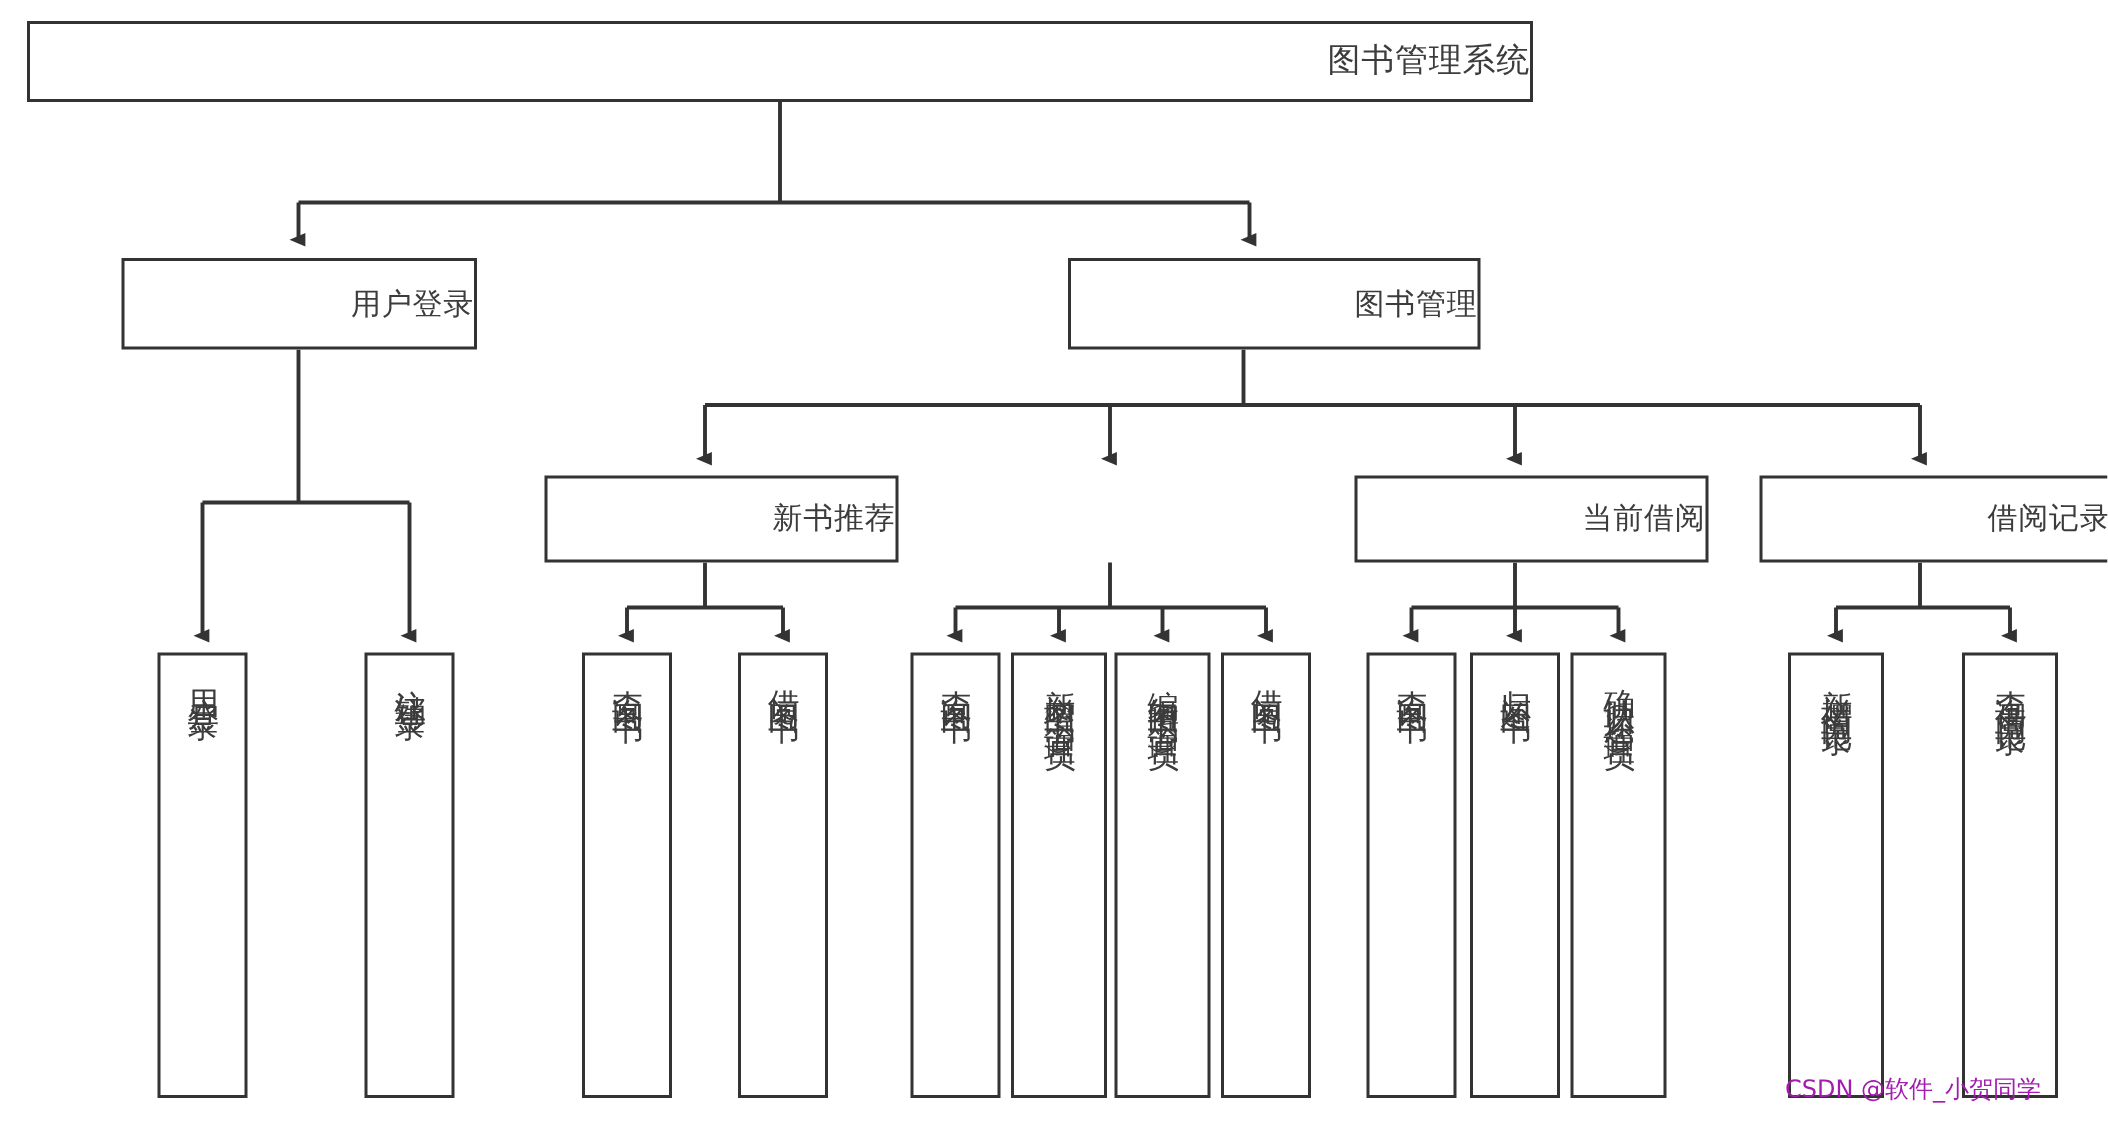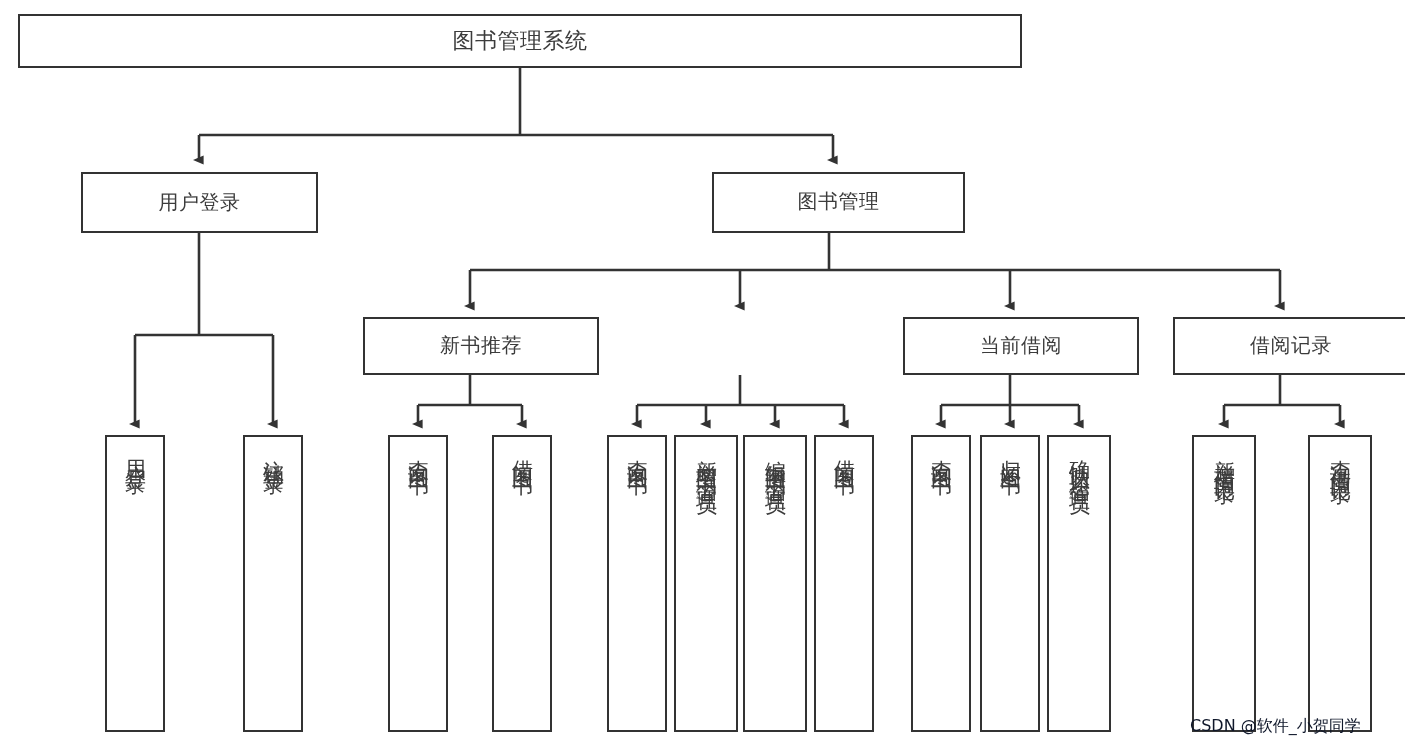--- a/index.html
+++ b/index.html
@@ -32,7 +32,7 @@
     color: #3c3c3c;
     display: flex;
     align-items: center;
-    justify-content: center;
+    justify-content: flex-end;
     z-index: 2;
   }
   .node .lbl {

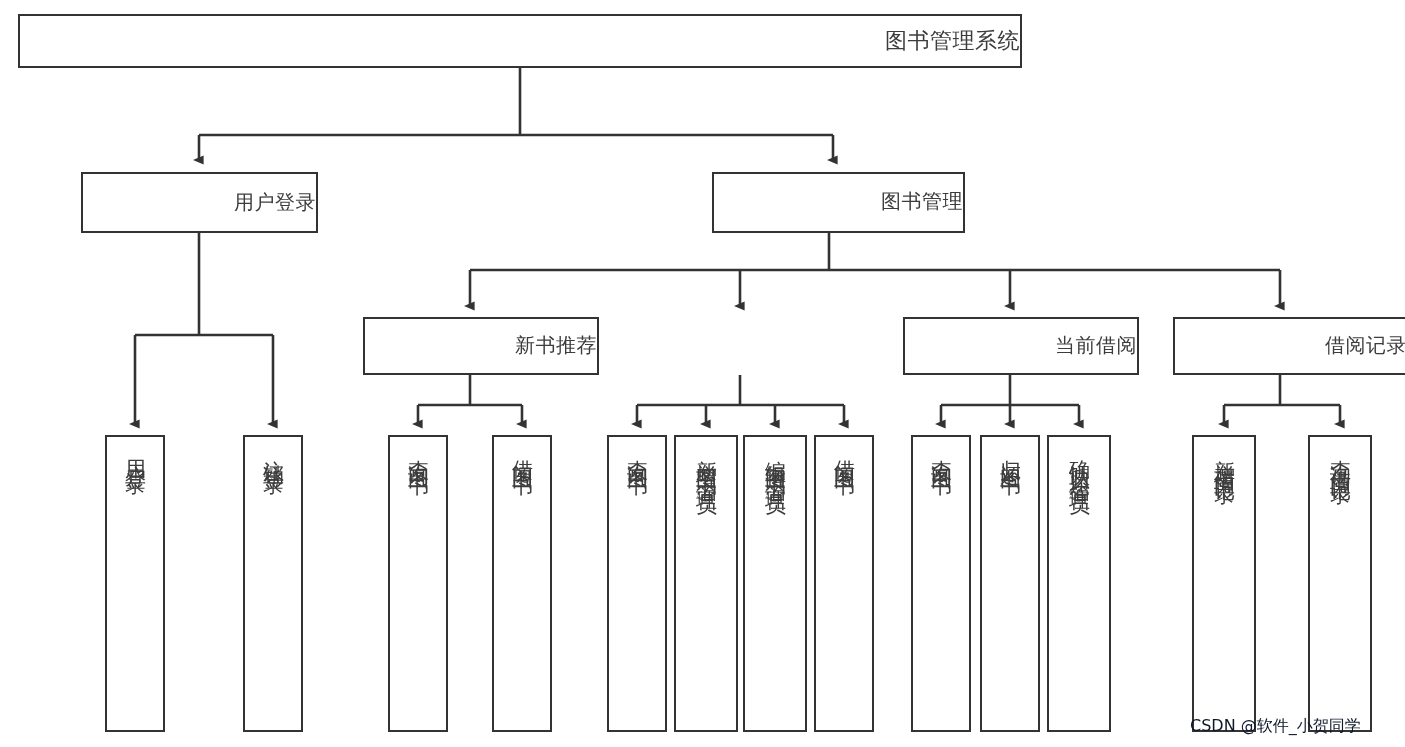--- a/index.html
+++ b/index.html
@@ -49,7 +49,7 @@
   .node.lvl1 { height: 61px; }
   .node.lvl1 .lbl { font-size: 20px; }
   .node.n-login  { left: 81px;  top: 172px; width: 237px; }
-  .node.n-bookmg { left: 712px; top: 172px; width: 253px; font-family: Liberation Mono, monospace; }
+  .node.n-bookmg { left: 712px; top: 172px; width: 275px; }
 
   
   .node.lvl2 { top: 317px; height: 58px; width: 236px; }

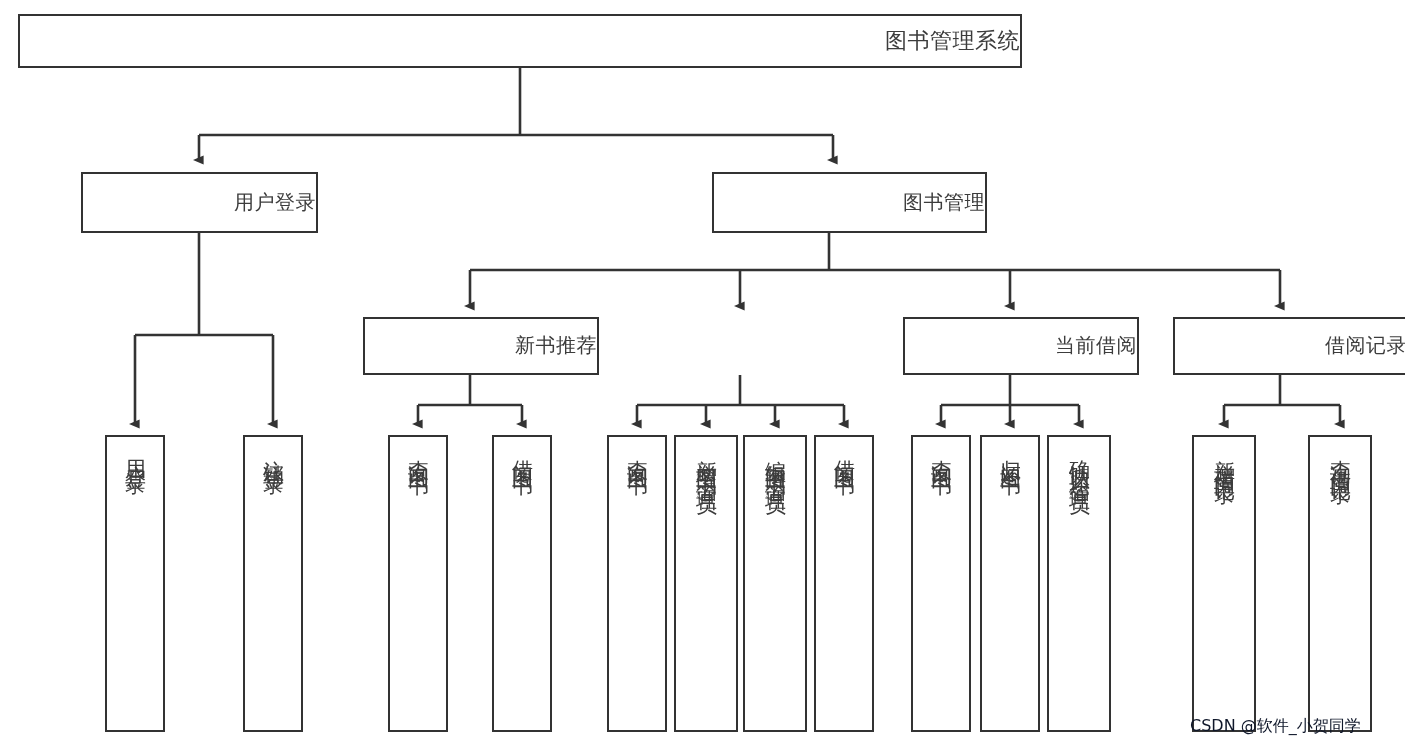--- a/index.html
+++ b/index.html
@@ -83,7 +83,7 @@
     left: 1190px;
     top: 716px;
     font-size: 16px;
-    color: #0f172a;
+    color: #a21caf;
     white-space: nowrap;
     z-index: 3;
   }

